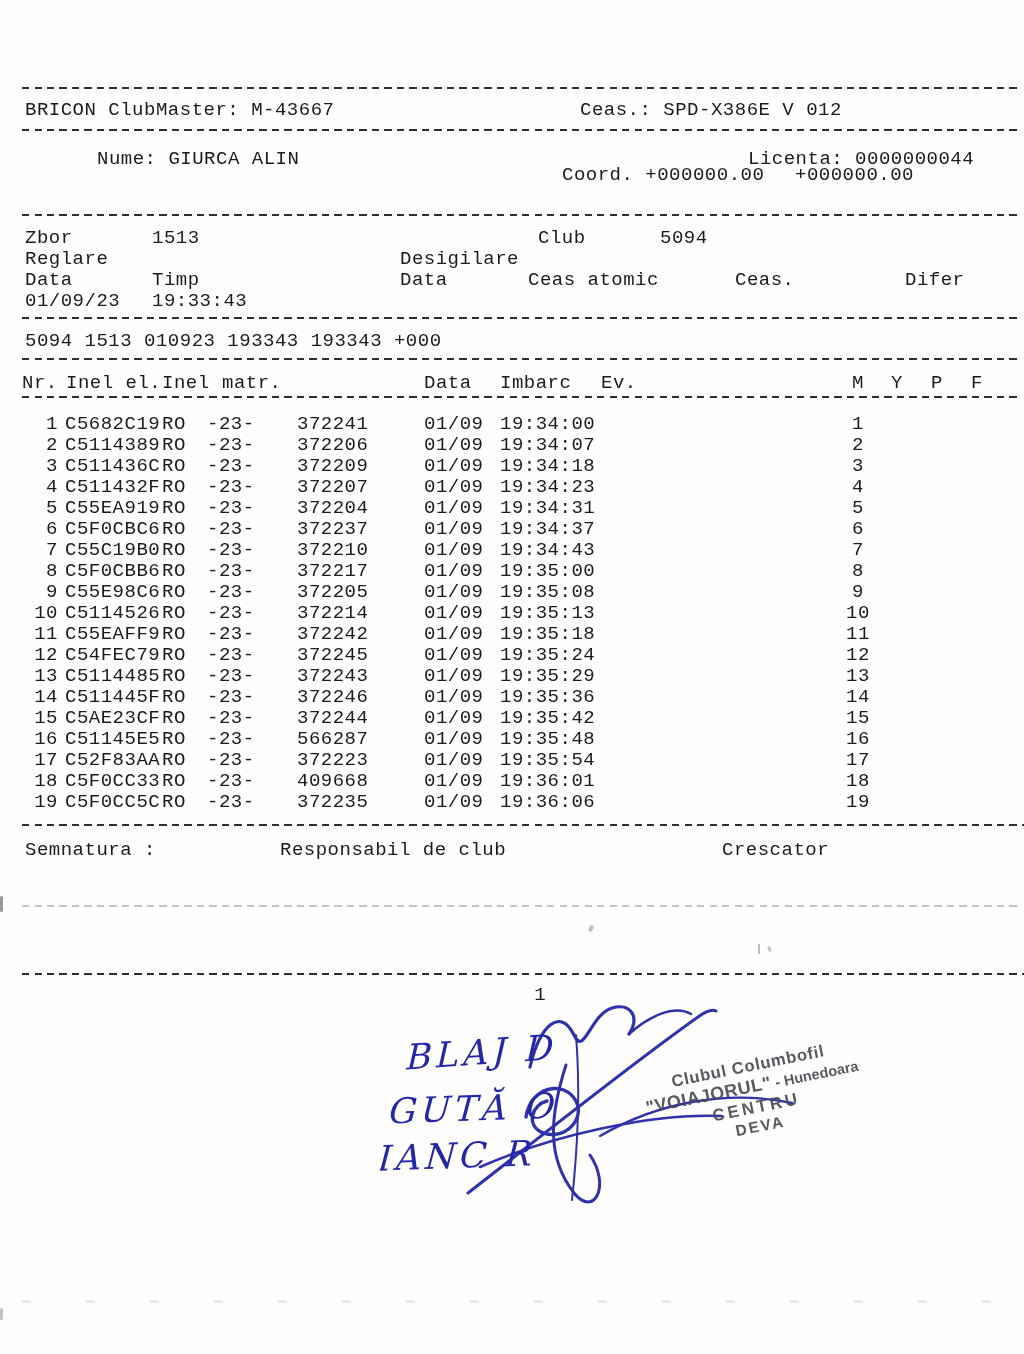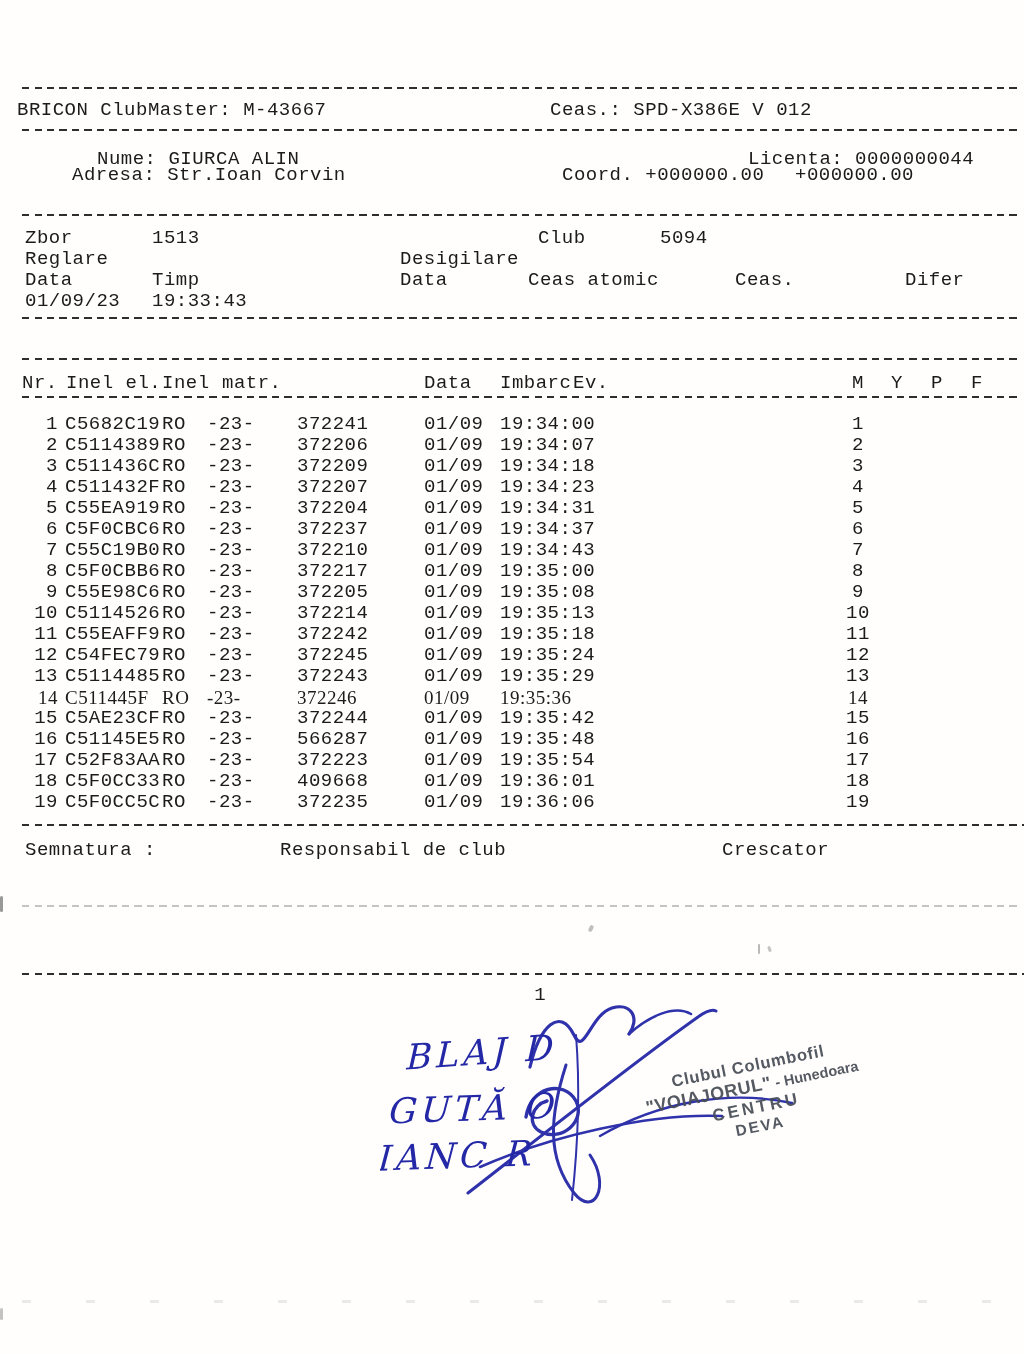--- a/index.html
+++ b/index.html
@@ -53,7 +53,7 @@
   <div class="divider" style="top:87px"></div>
 
   <div class="line" style="top:100px">
-    <span style="left:17px">BRICON ClubMaster: M-43667</span>
+    <span style="left:25px">BRICON ClubMaster: M-43667</span>
     <span style="left:550px">Ceas.: SPD-X386E V 012</span>
   </div>
   <div class="divider" style="top:129px"></div>

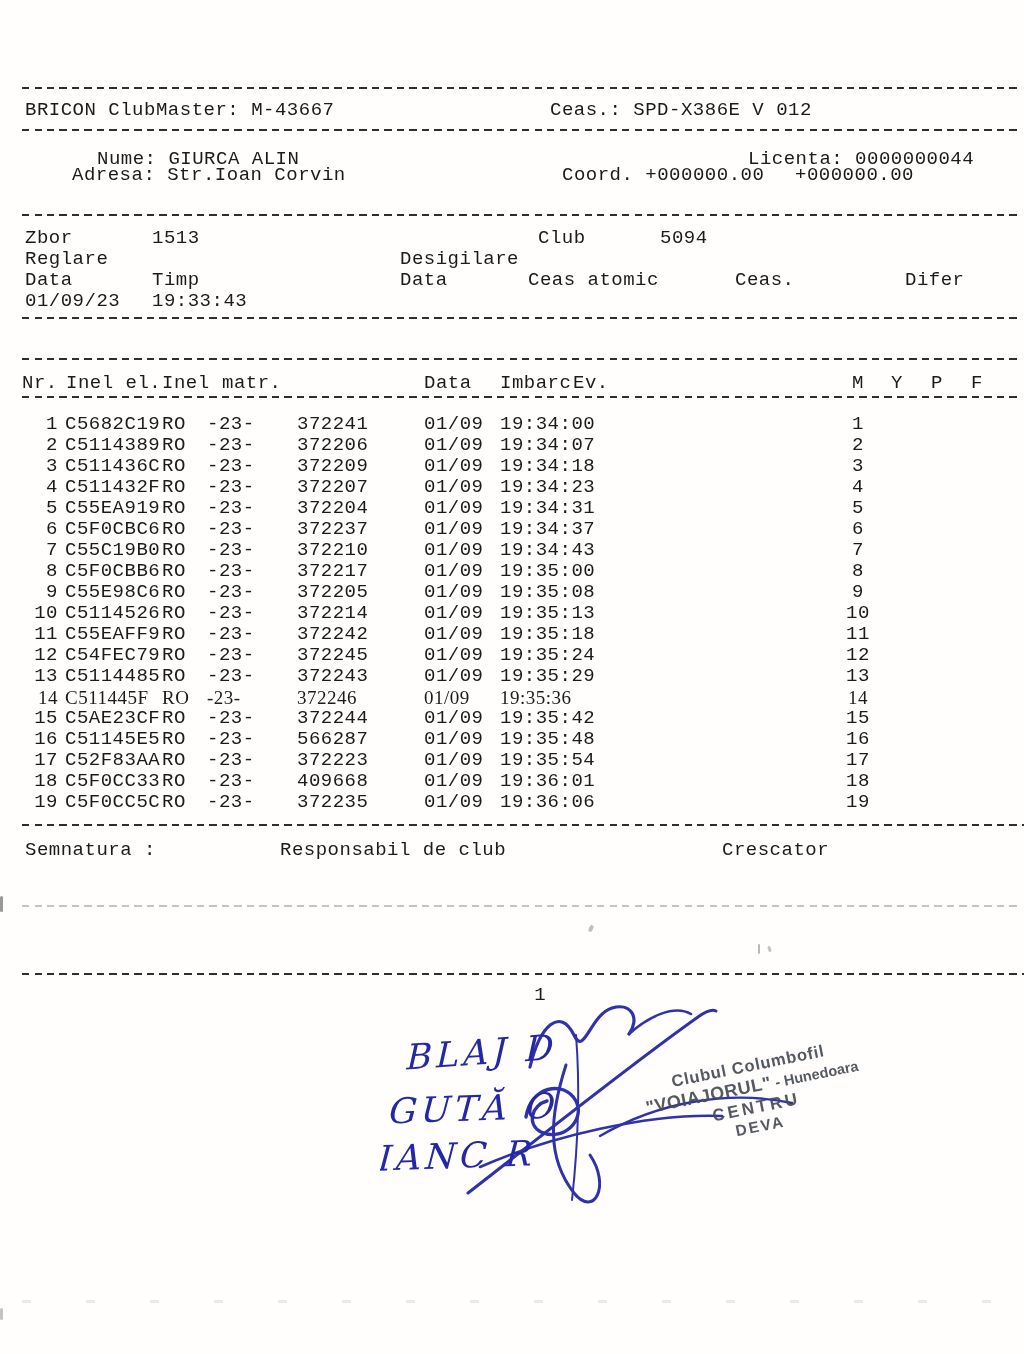--- a/index.html
+++ b/index.html
@@ -54,7 +54,7 @@
 
   <div class="line" style="top:100px">
     <span style="left:25px">BRICON ClubMaster: M-43667</span>
-    <span style="left:550px">Ceas.: SPD-X386E V 012</span>
+    <span style="left:580px">Ceas.: SPD-X386E V 012</span>
   </div>
   <div class="divider" style="top:129px"></div>
 

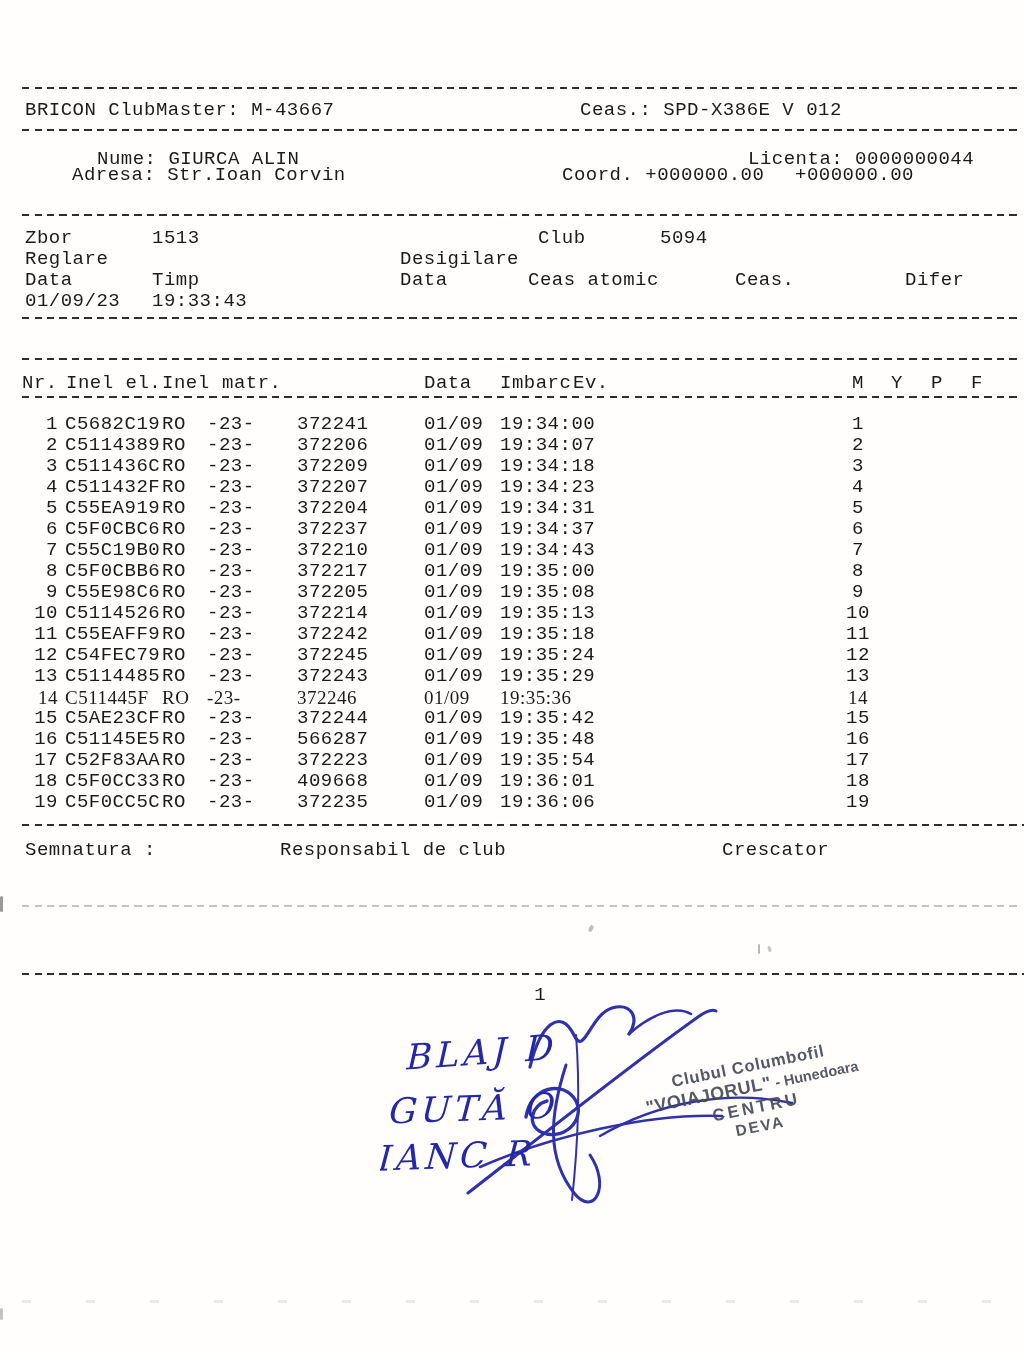--- a/index.html
+++ b/index.html
@@ -63,7 +63,6 @@
     <span style="left:748px">Licenta: 0000000044</span>
   </div>
   <div class="line" style="top:165px">
-    <span style="left:72px">Adresa: Str.Ioan Corvin</span>
     <span style="left:562px">Coord. +000000.00</span>
     <span style="left:795px">+000000.00</span>
   </div>

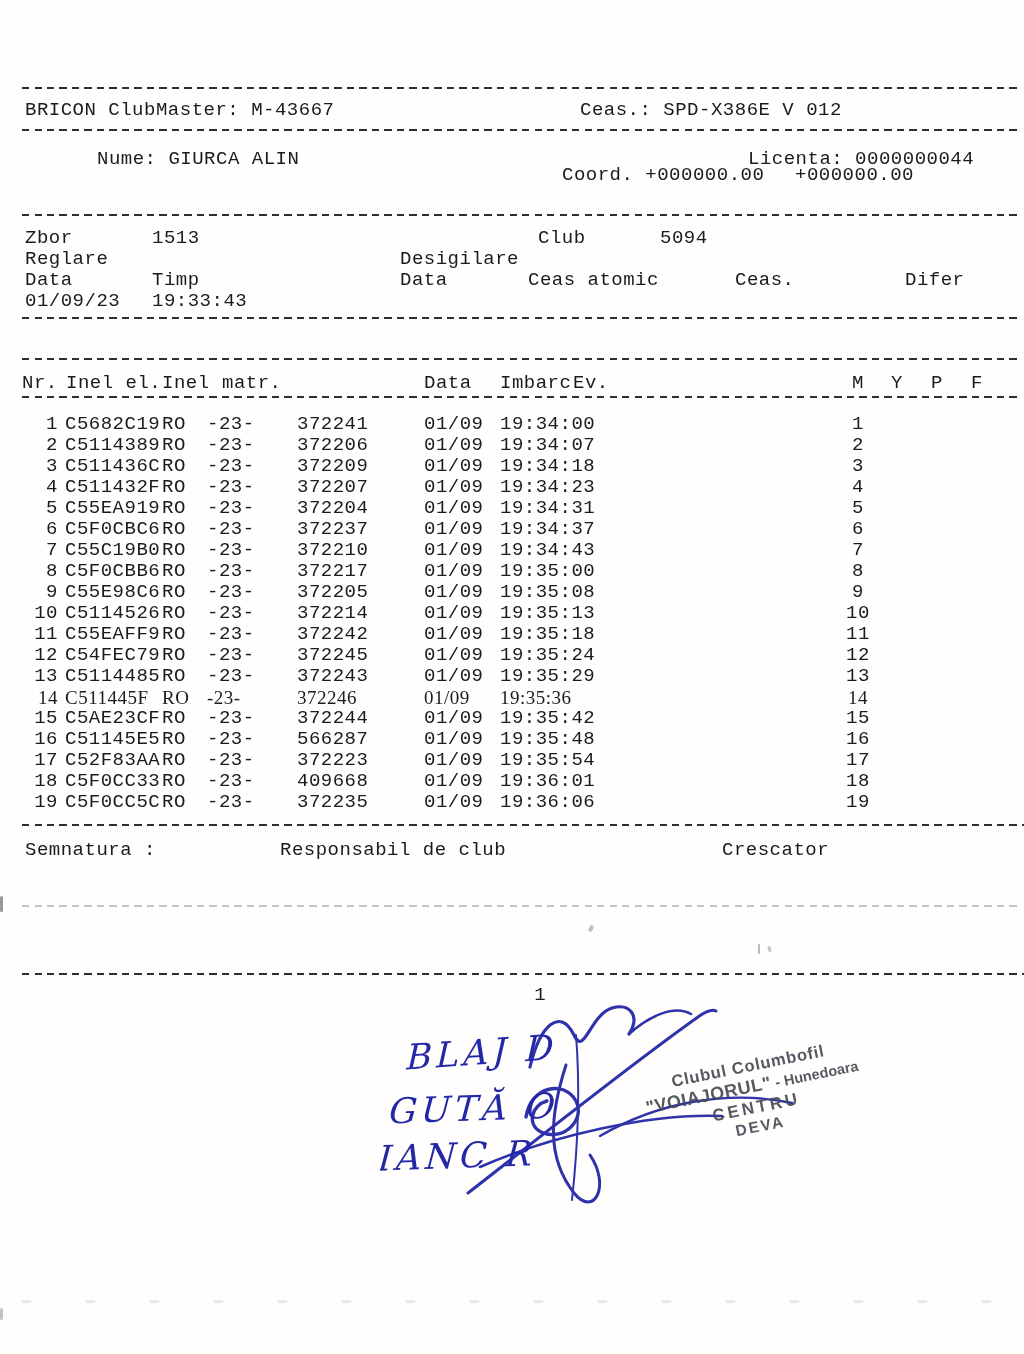--- a/index.html
+++ b/index.html
@@ -92,6 +92,9 @@
   </div>
   <div class="divider" style="top:317px"></div>
 
+  <div class="line" style="top:331px">
+    <span style="left:25px">5094 1513 010923 193343 193343 +000</span>
+  </div>
   <div class="divider" style="top:358px"></div>
 
   <div class="line" style="top:373px">

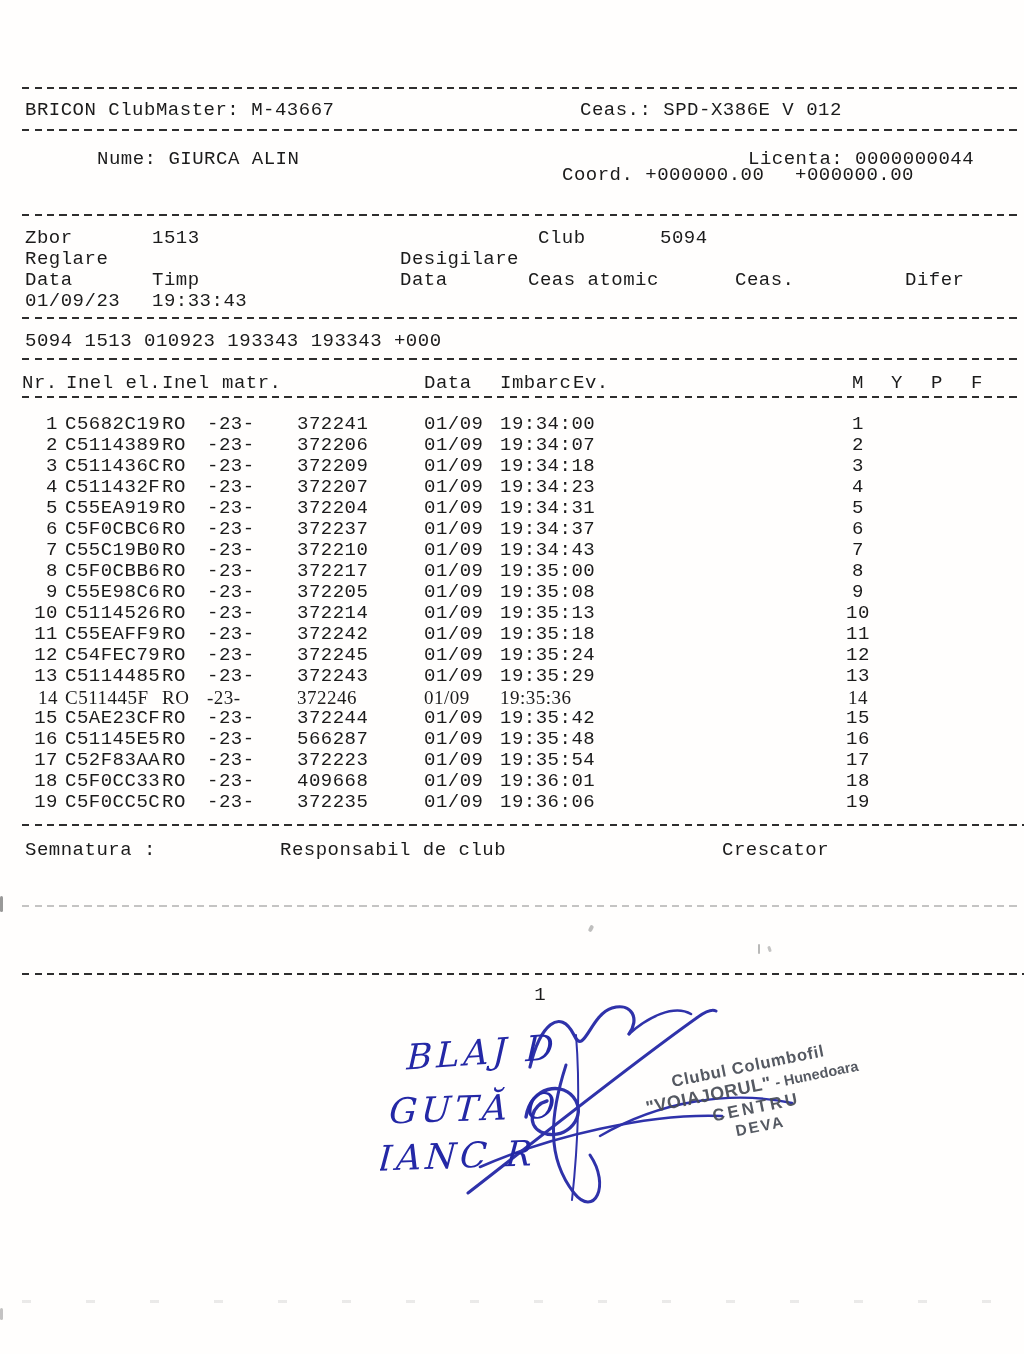--- a/index.html
+++ b/index.html
@@ -104,7 +104,7 @@
     <span style="left:222px">matr.</span>
     <span style="left:424px">Data</span>
     <span style="left:500px">Imbarc</span>
-    <span style="left:573px">Ev.</span>
+    <span style="left:601px">Ev.</span>
     <span style="left:852px">M</span>
     <span style="left:891px">Y</span>
     <span style="left:931px">P</span>

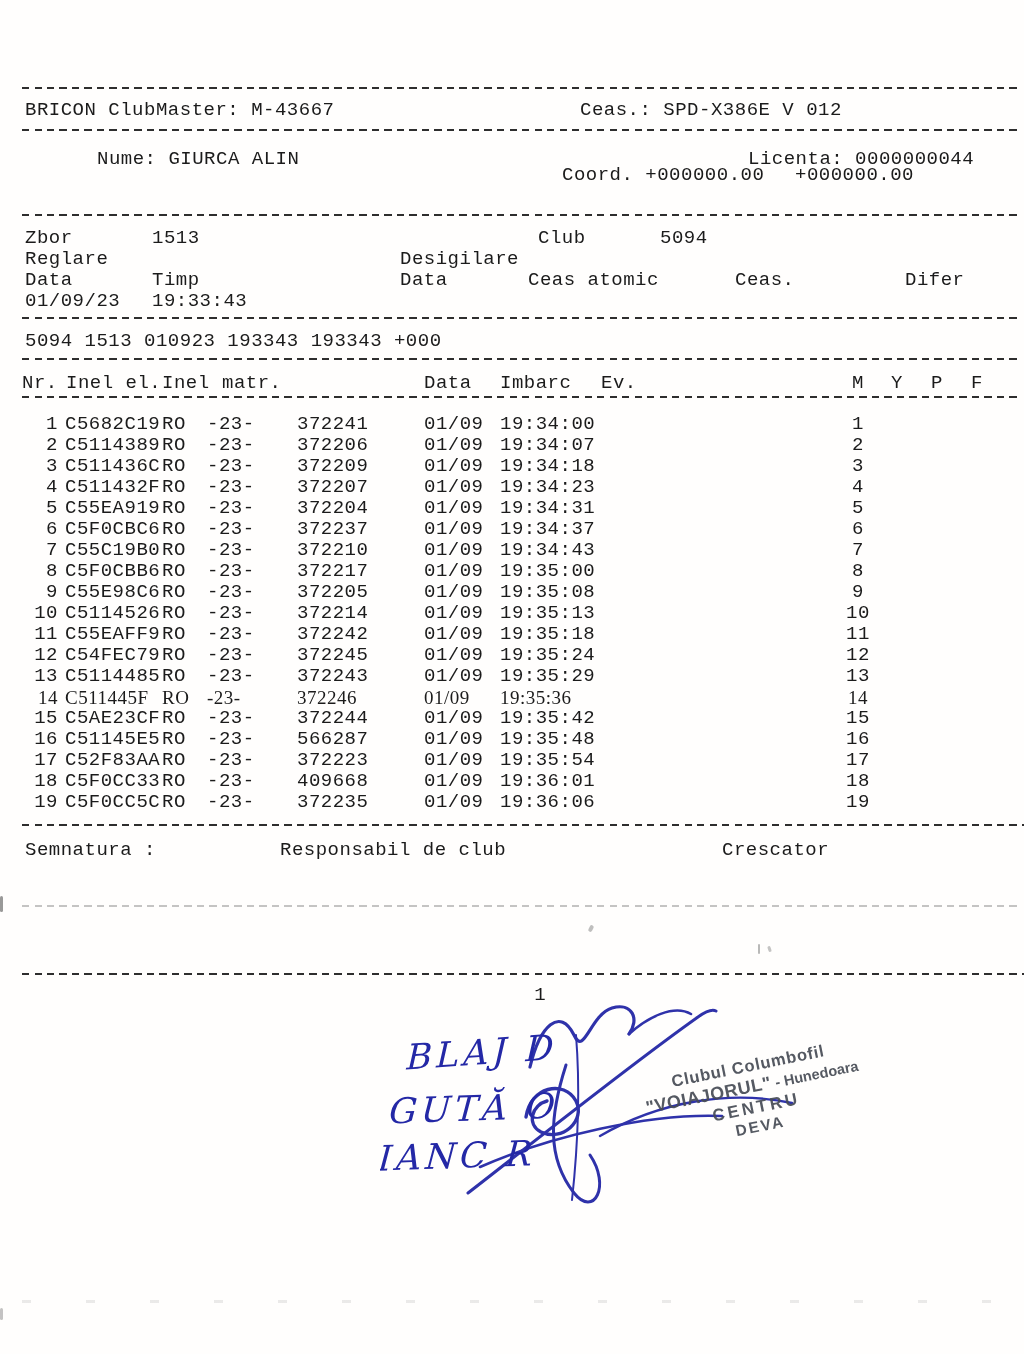--- a/index.html
+++ b/index.html
@@ -256,7 +256,7 @@
     <span class="c m">13</span>
   </div>
 
-  <div class="line row" style="top: 687px; font-family: Liberation Serif, serif;">
+  <div class="line row" style="top: 687px;">
     <span class="c nr">14</span>
     <span class="c inel">C511445F</span>
     <span class="c ro">RO</span>

